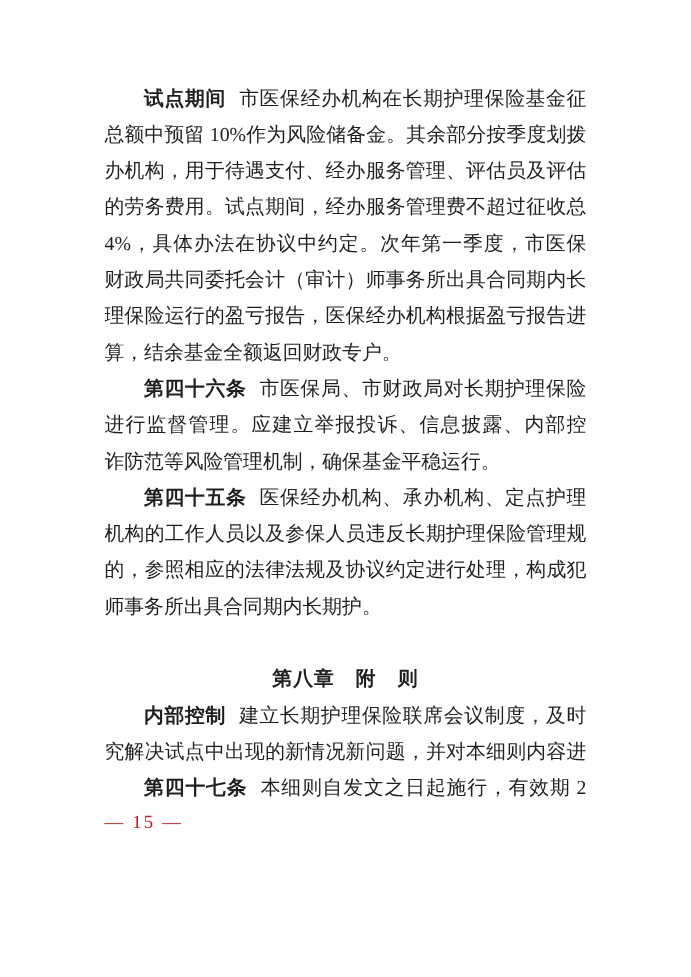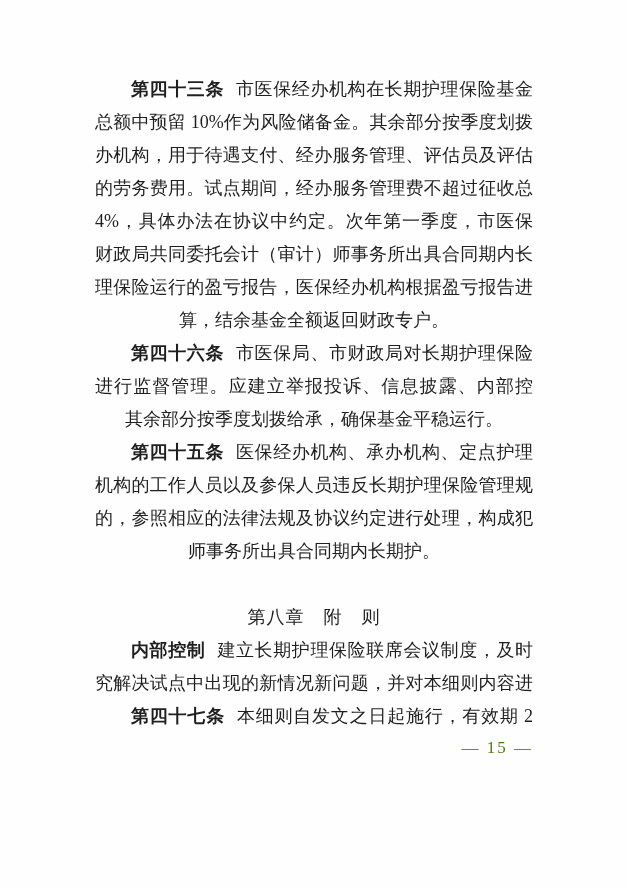--- a/index.html
+++ b/index.html
@@ -61,7 +61,7 @@
   <div class="content">
 
     <div class="para">
-      <div class="line first just"><span class="article">第四十三条</span><span>市医保经办机构在长期护理保险基金征收</span></div>
+      <div class="line first just"><span class="article">试点期间</span><span>市医保经办机构在长期护理保险基金征收</span></div>
       <div class="line just">总额中预留 10%作为风险储备金。其余部分按季度划拨给承</div>
       <div class="line just">办机构，用于待遇支付、经办服务管理、评估员及评估专家</div>
       <div class="line just">的劳务费用。试点期间，经办服务管理费不超过征收总额的</div>

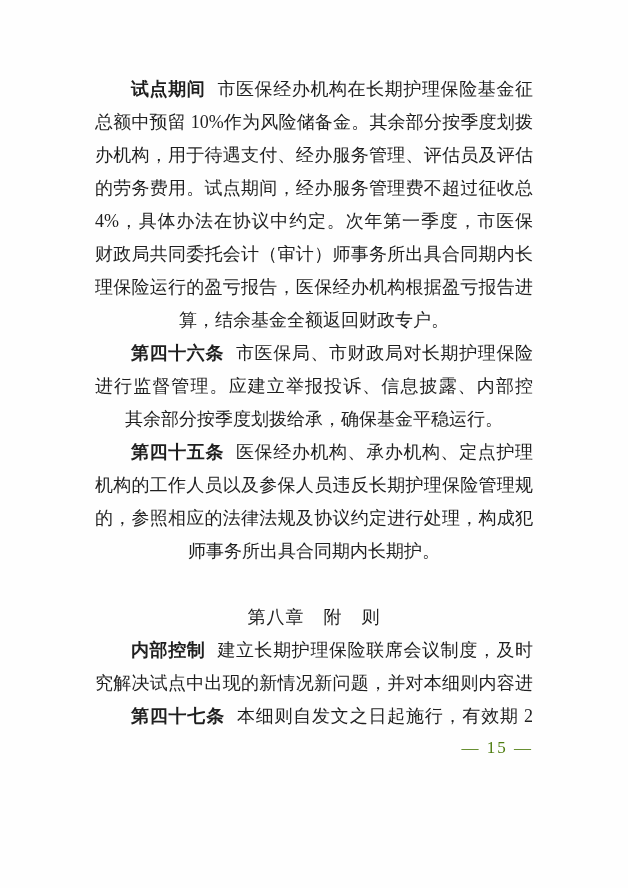--- a/index.html
+++ b/index.html
@@ -23,7 +23,6 @@
   .line {
     height: 33px;
     overflow: hidden;
-    text-align: center;
   }
   .just {
     text-align: justify;

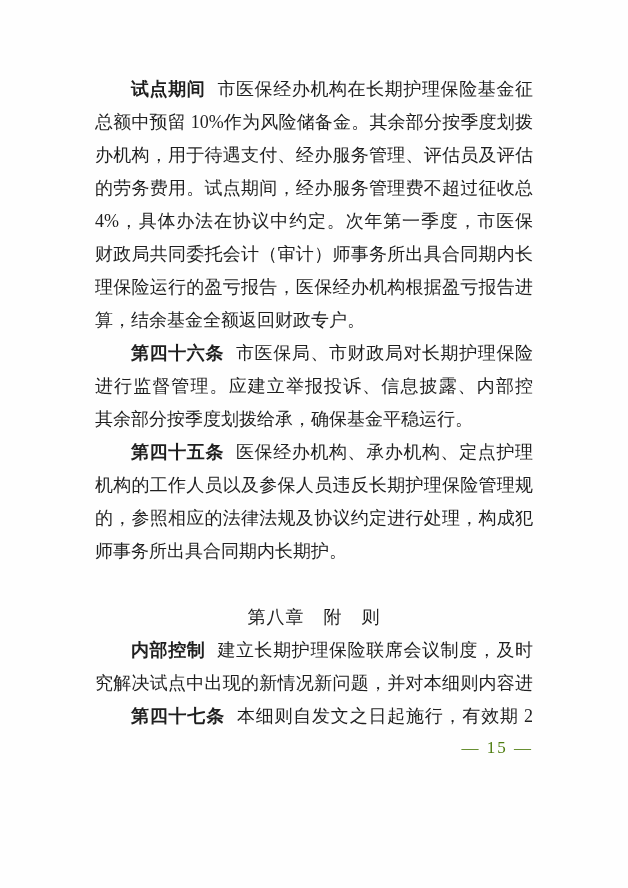--- a/index.html
+++ b/index.html
@@ -73,7 +73,7 @@
     <div class="para">
       <div class="line first just"><span class="article">第四十六条</span><span>市医保局、市财政局对长期护理保险基金</span></div>
       <div class="line just">进行监督管理。应建立举报投诉、信息披露、内部控制、欺</div>
-      <div class="line">其余部分按季度划拨给承，确保基金平稳运行。</div>
+      <div class="line">诈防范等风险管理机制，确保基金平稳运行。</div>
     </div>
 
     <div class="para">

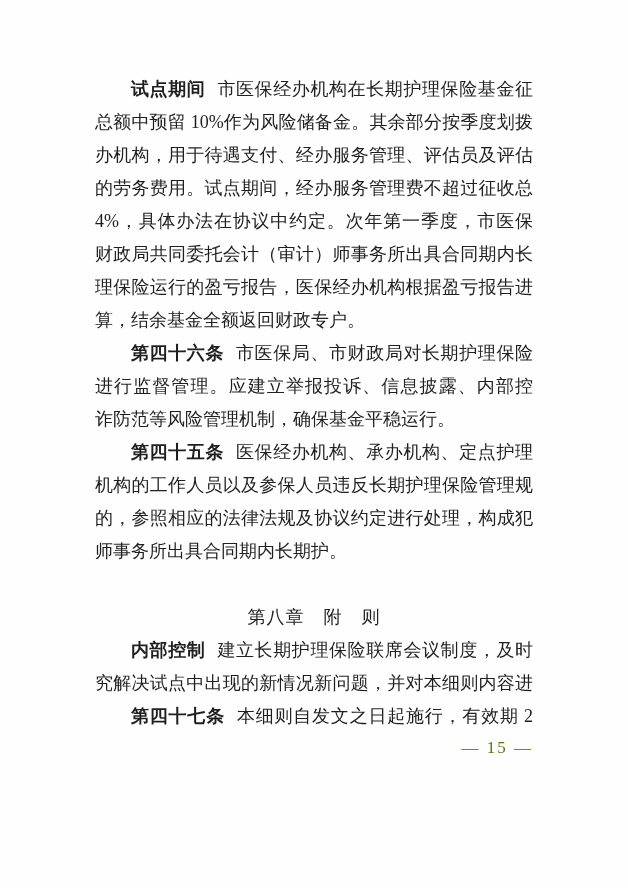--- a/index.html
+++ b/index.html
@@ -40,7 +40,7 @@
     height: 33px;
     line-height: 33px;
     text-align: center;
-    font-weight: 400;
+    font-weight: 700;
     letter-spacing: 1px;
   }
   .page-number {

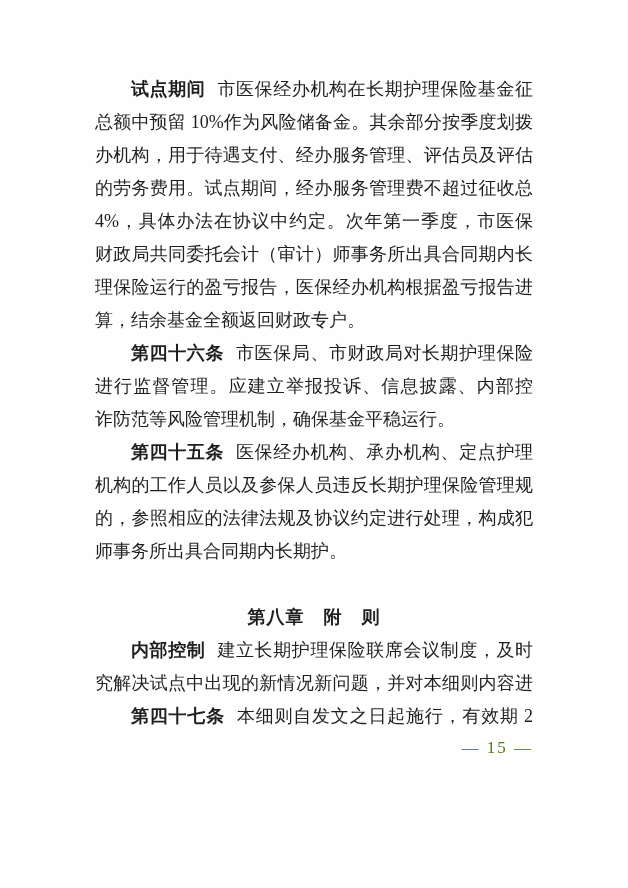--- a/index.html
+++ b/index.html
@@ -47,9 +47,8 @@
     height: 26px;
     line-height: 26px;
     margin-top: 2px;
-    text-align: right;
     font-size: 17px;
-    color: #4d7c0f;
+    color: #b91c1c;
     letter-spacing: 2px;
   }
 </style>

